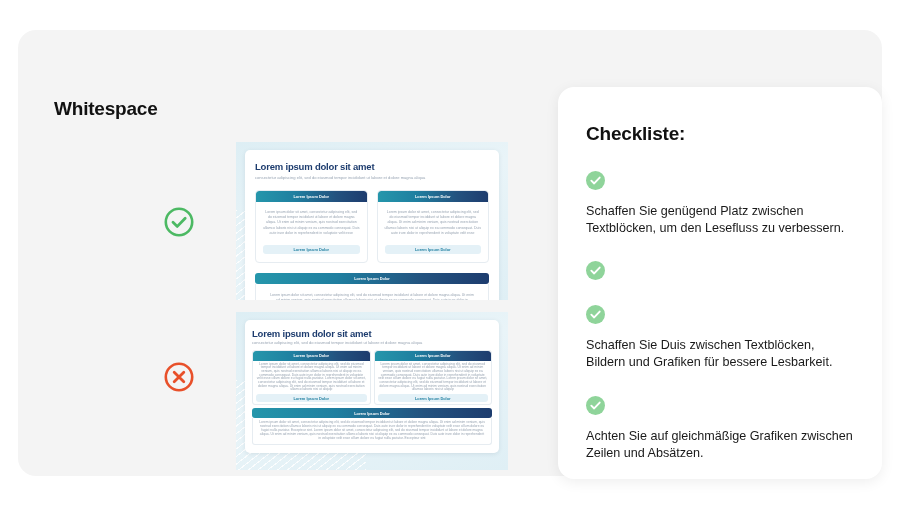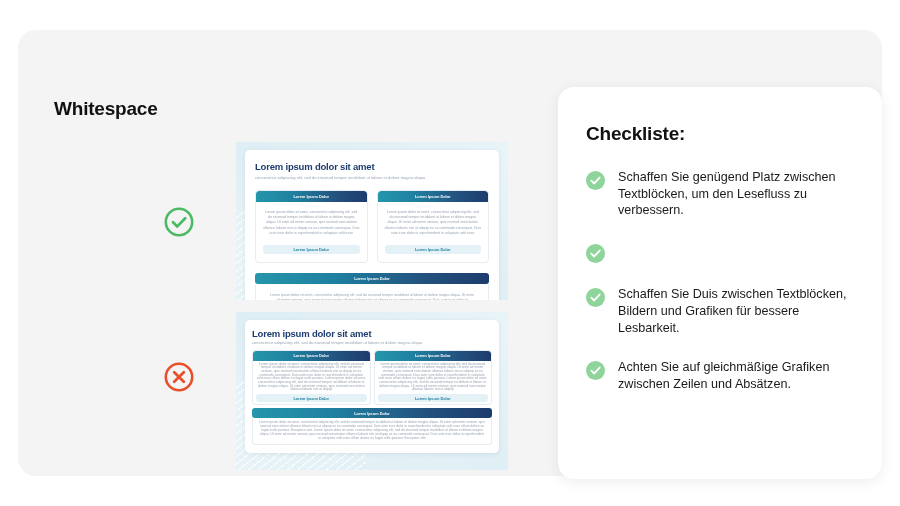--- a/index.html
+++ b/index.html
@@ -211,6 +211,7 @@
     align-items: flex-start;
     gap: 13px;
     margin-bottom: 23px;
+    flex-direction: column;
   }
   .check-badge {
     flex: 0 0 auto;

